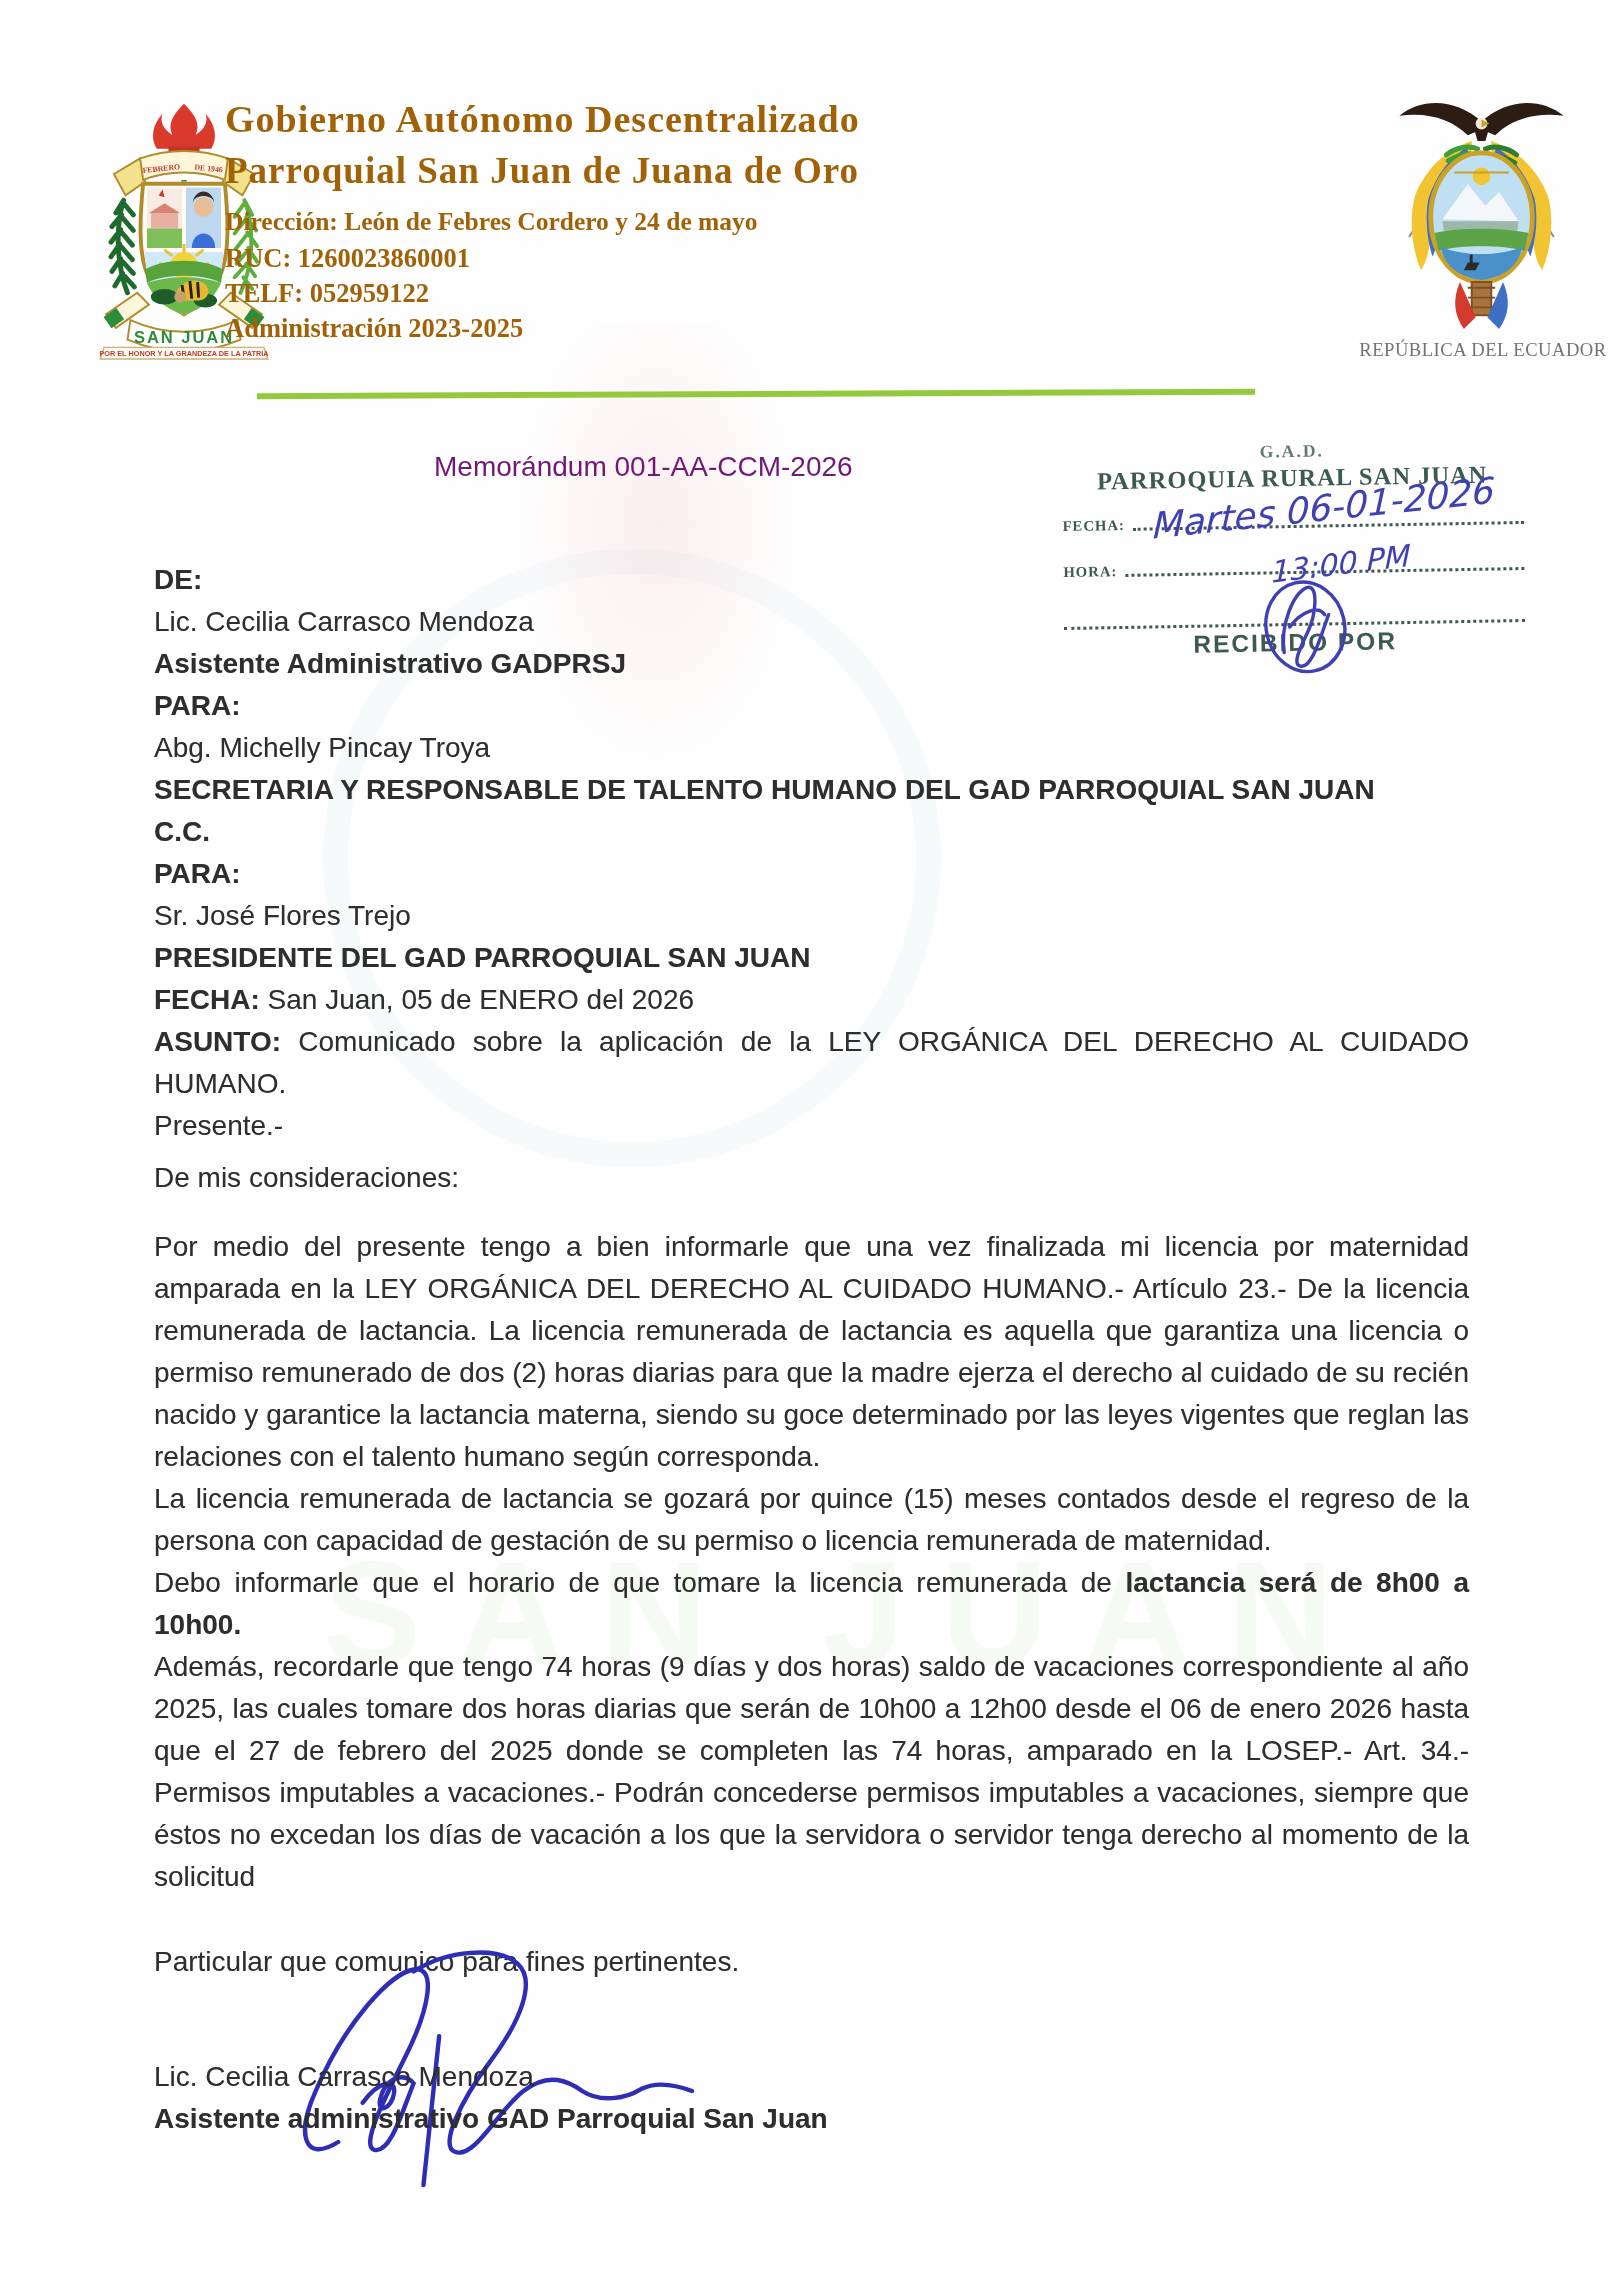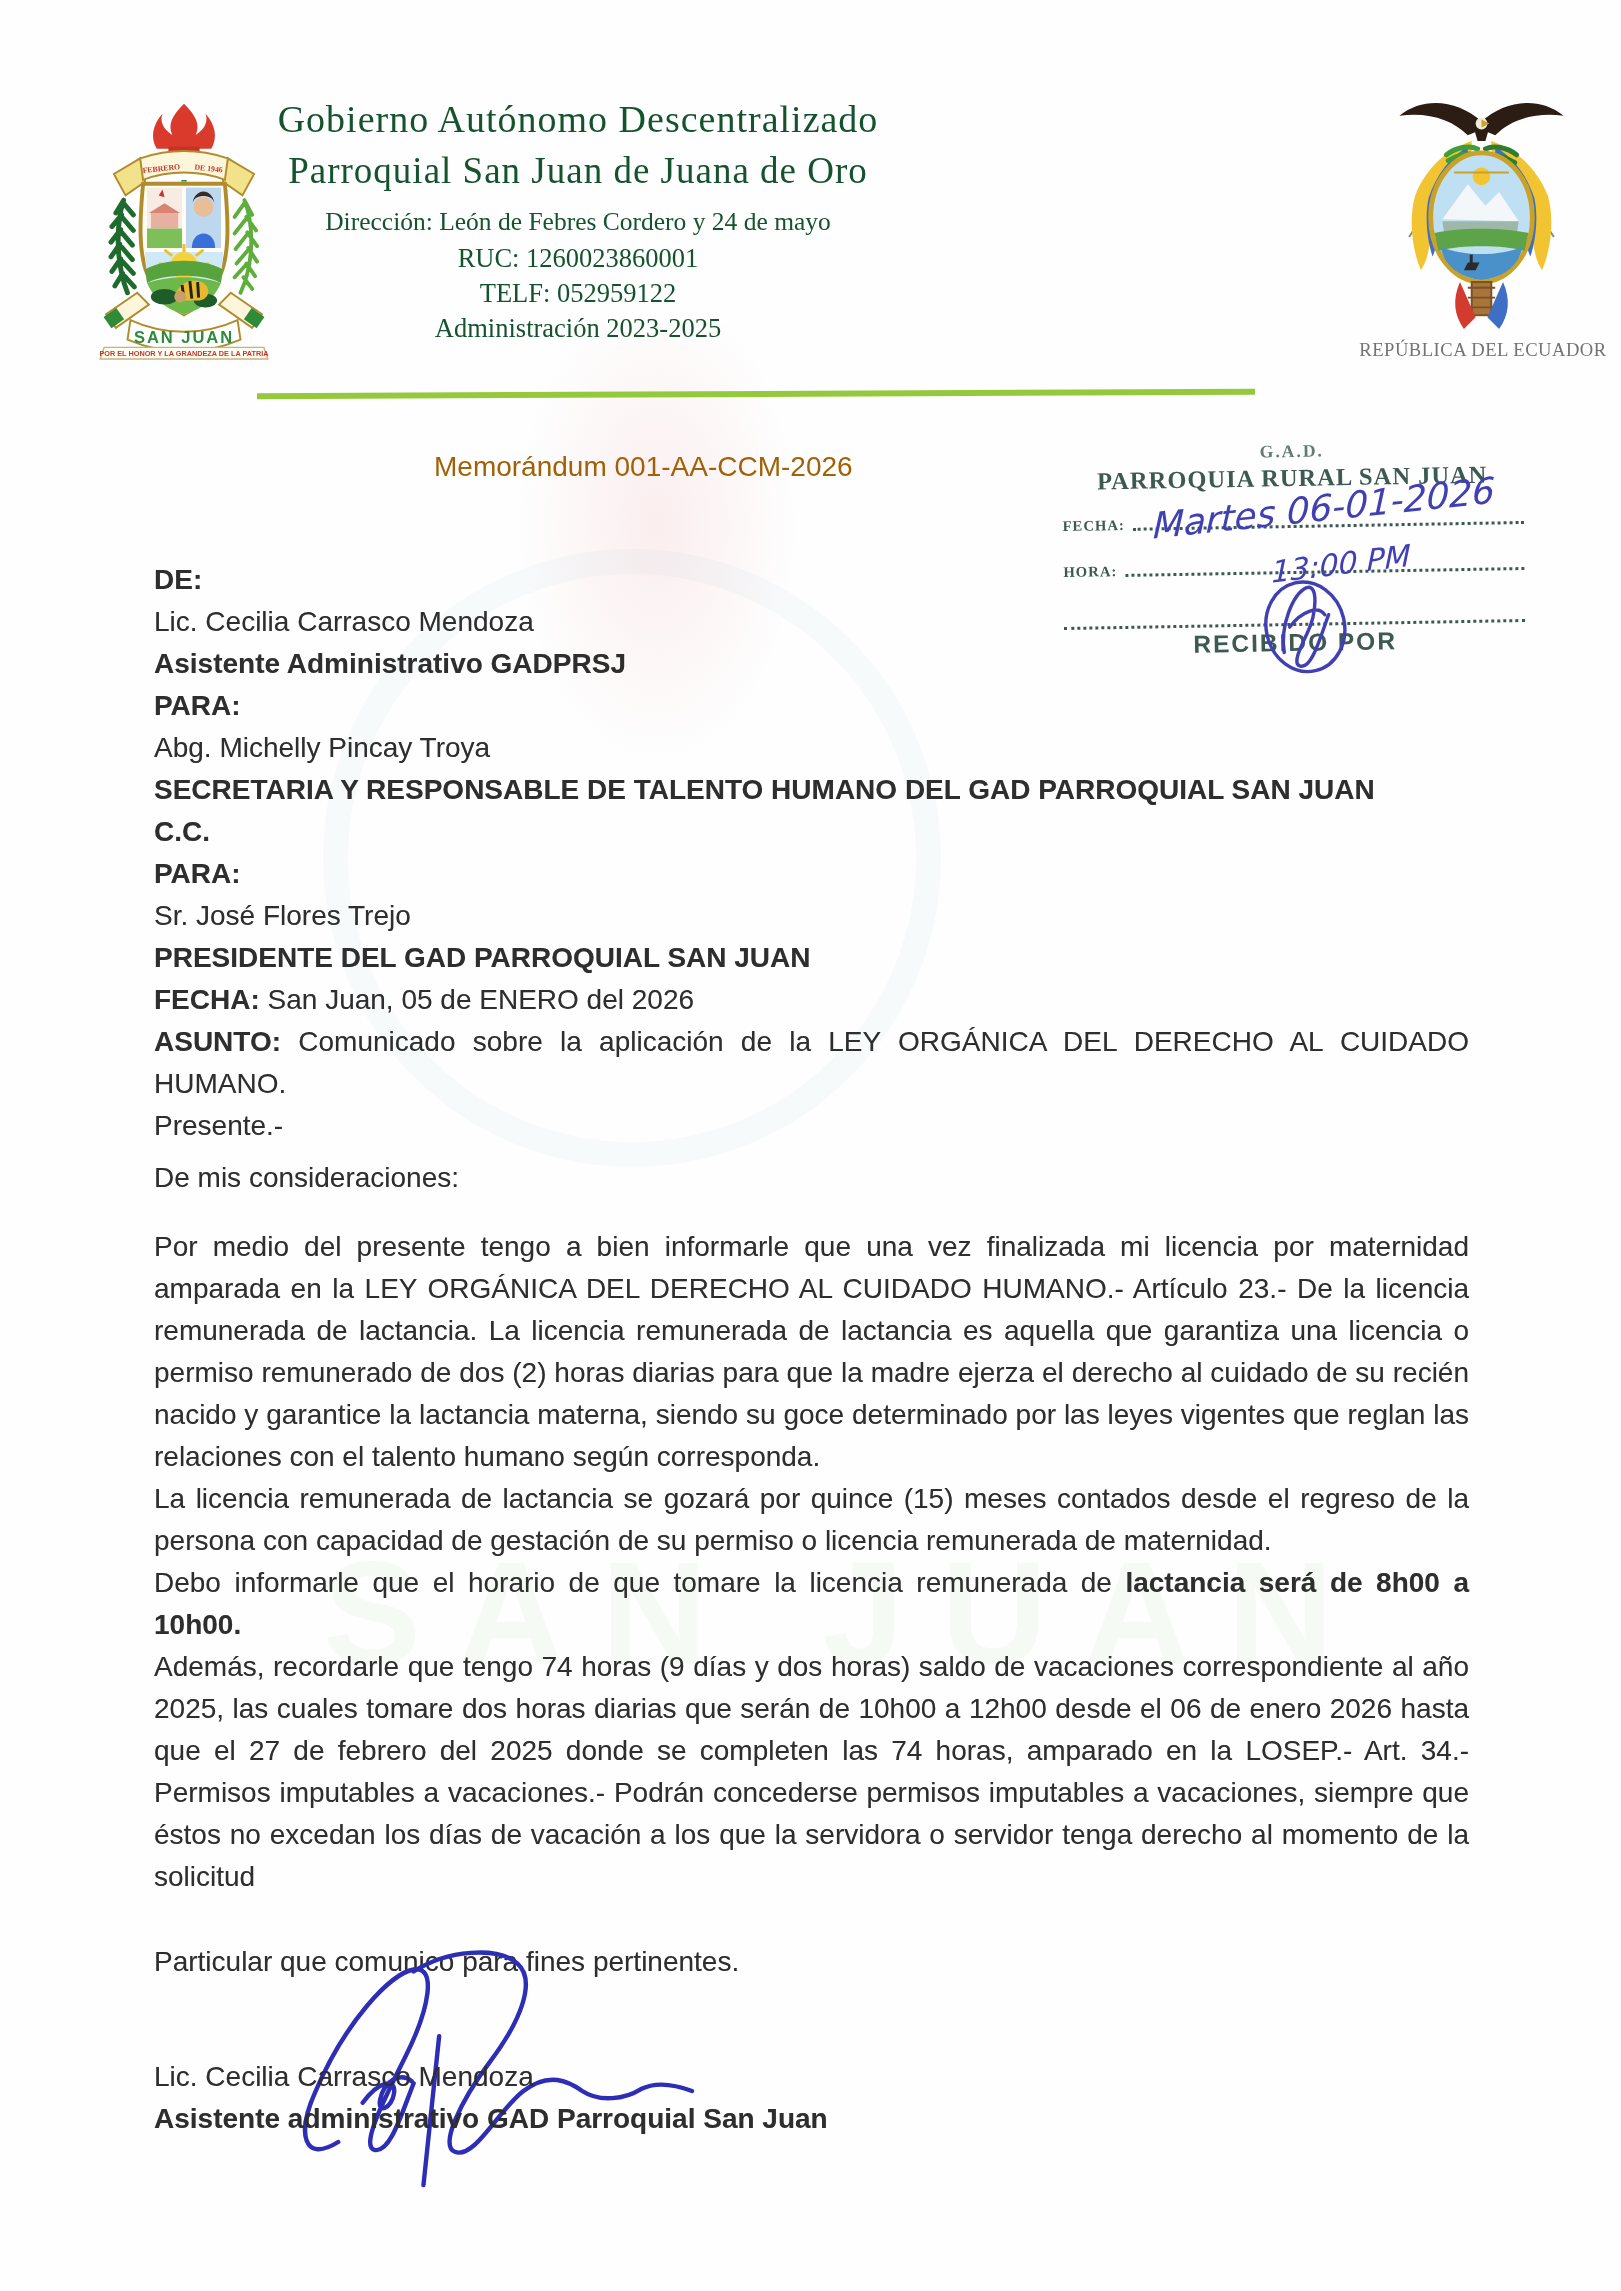--- a/index.html
+++ b/index.html
@@ -14,10 +14,10 @@
   
   .hdr-text{
     position:absolute;left:225px;top:94px;width:706px;
-    text-align:center;
+    text-align:left;
     font-family:"Liberation Serif", serif;
-    font-weight:normal;
-    color:#14532d;
+    font-weight:bold;
+    color:#a16207;
   }
   .hdr-l1{font-size:38px;line-height:51px;letter-spacing:1px;}
   .hdr-l2{font-size:37px;line-height:51px;letter-spacing:1px;}

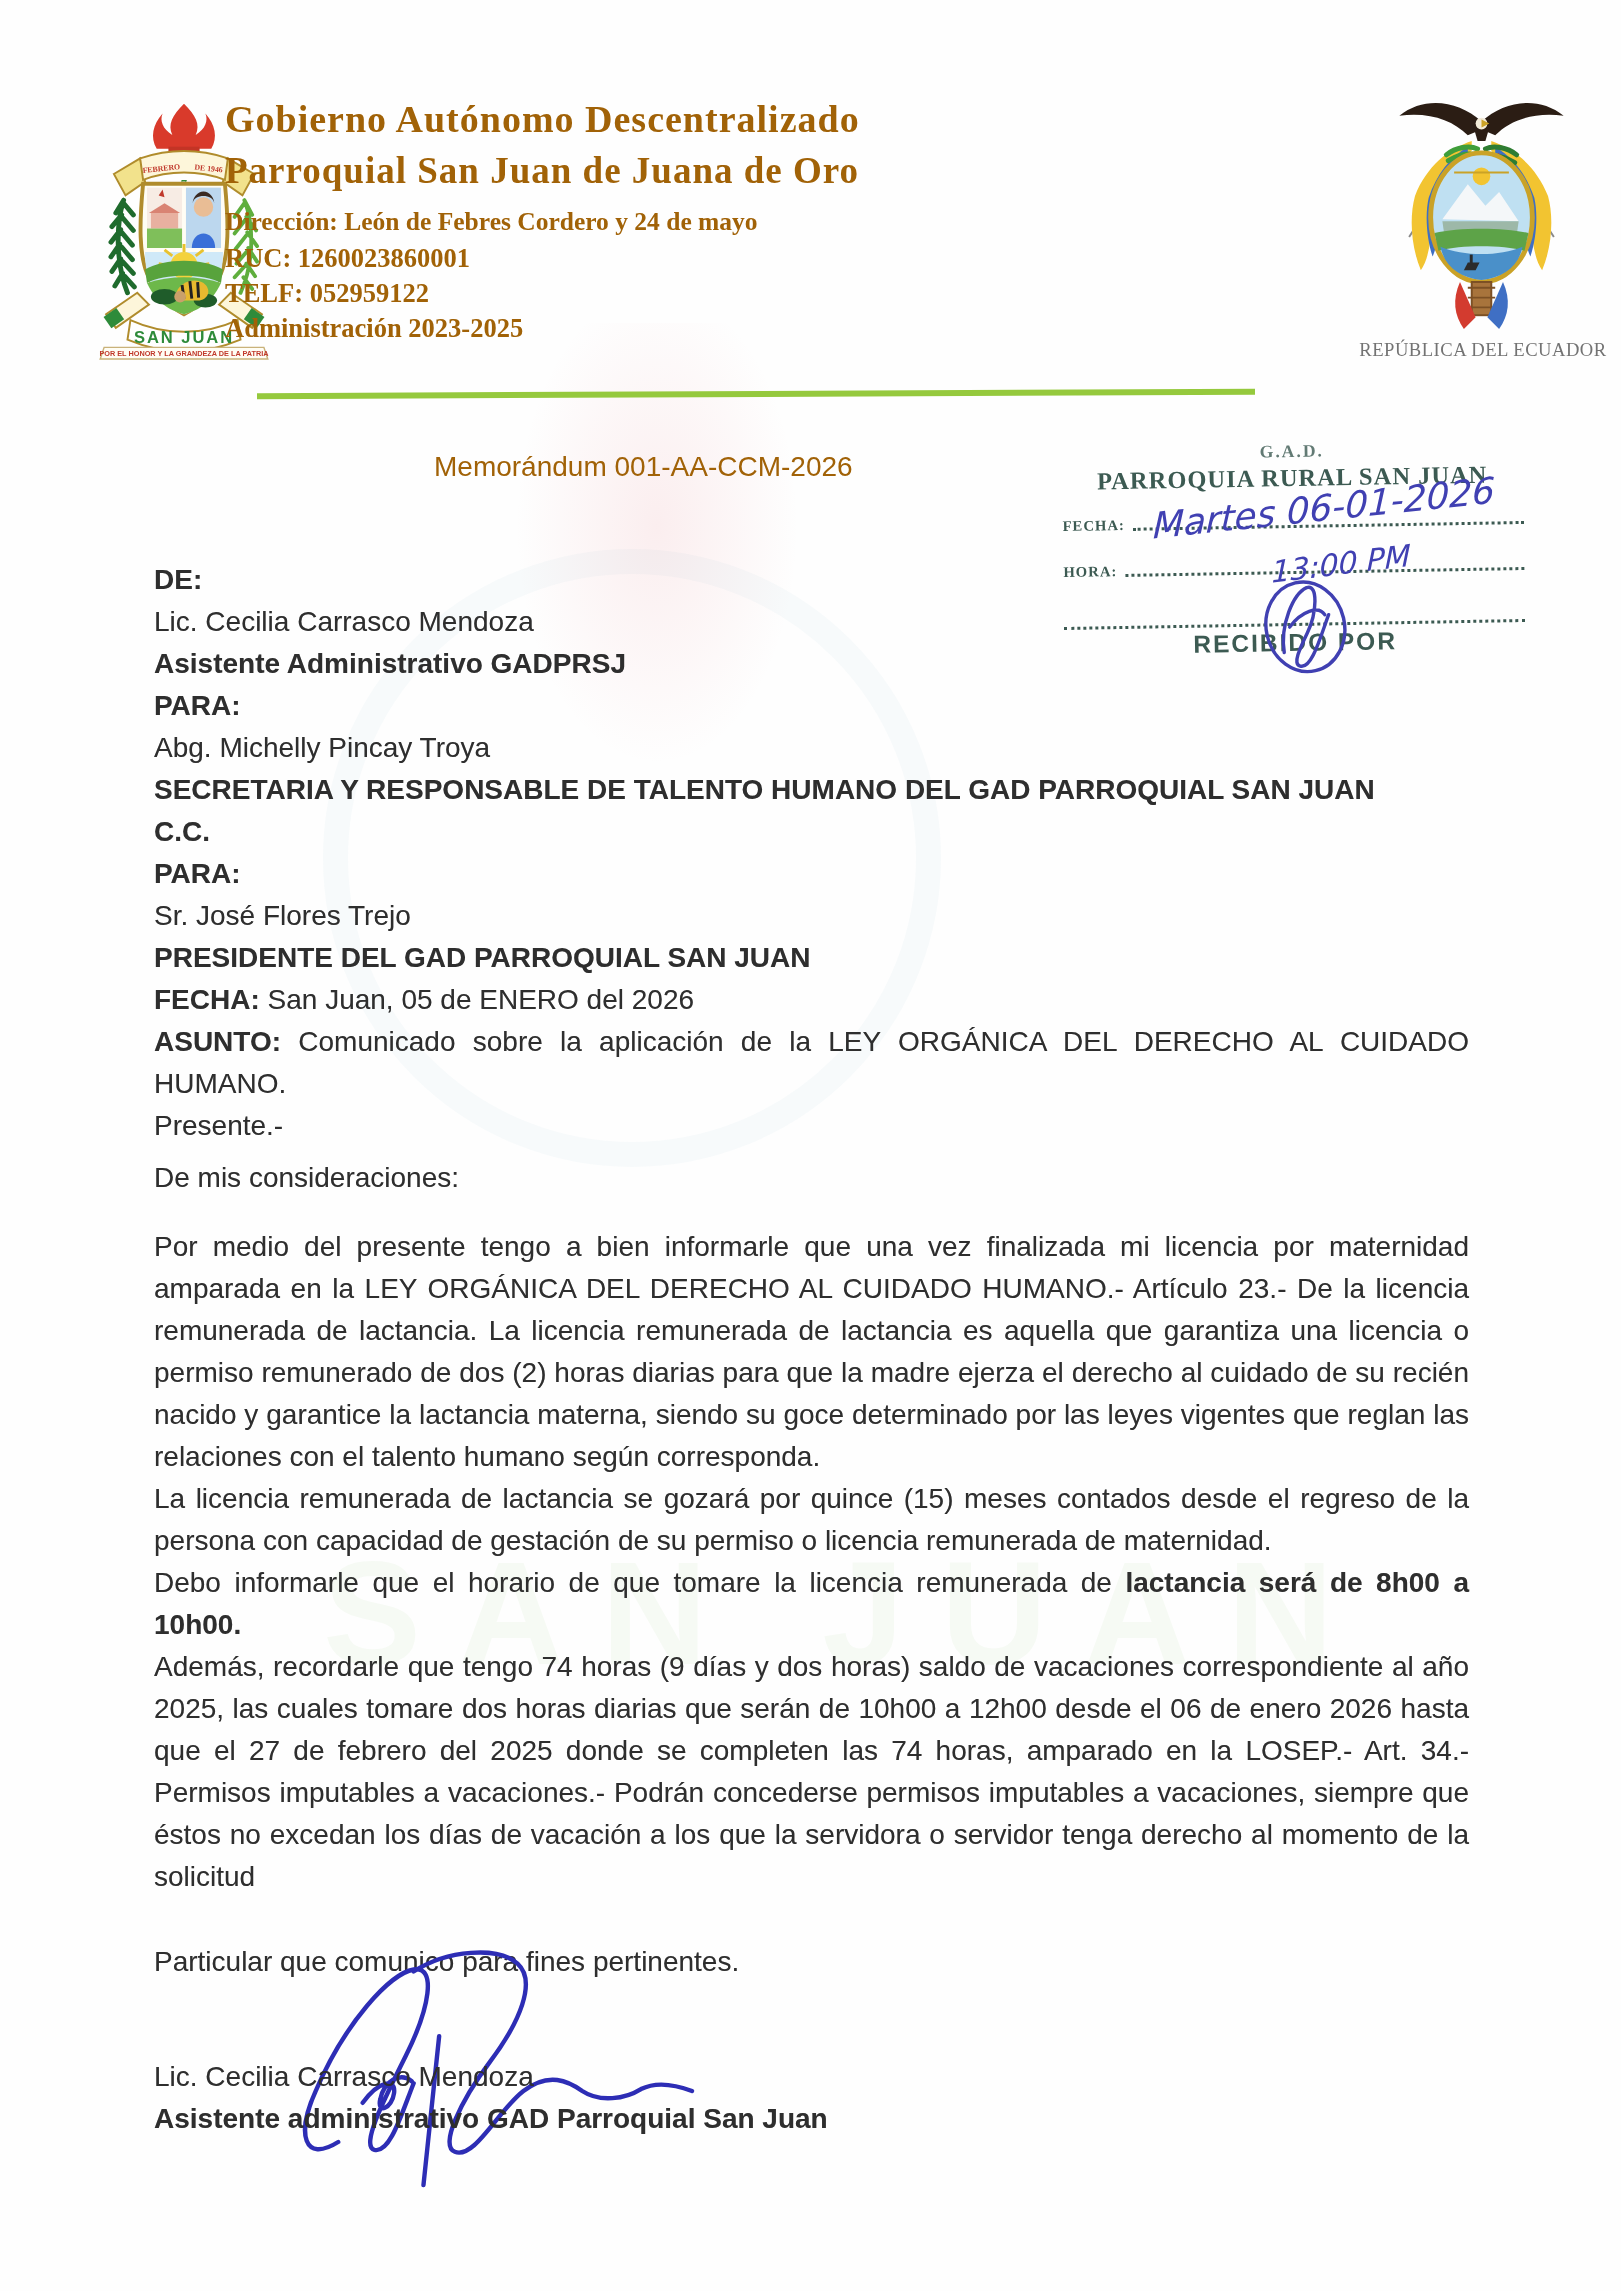--- a/index.html
+++ b/index.html
@@ -54,7 +54,7 @@
   
   .memo-number{
     position:absolute;left:434px;top:451px;
-    font-size:28px;color:#a16207;
+    font-size:28px;color:#701a75;
   }
 
   

